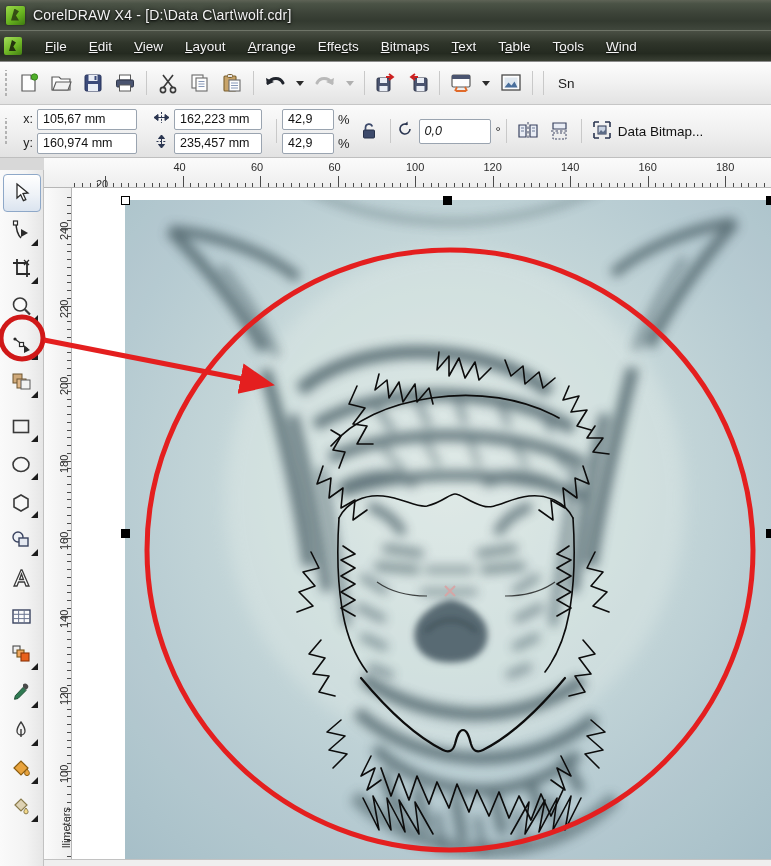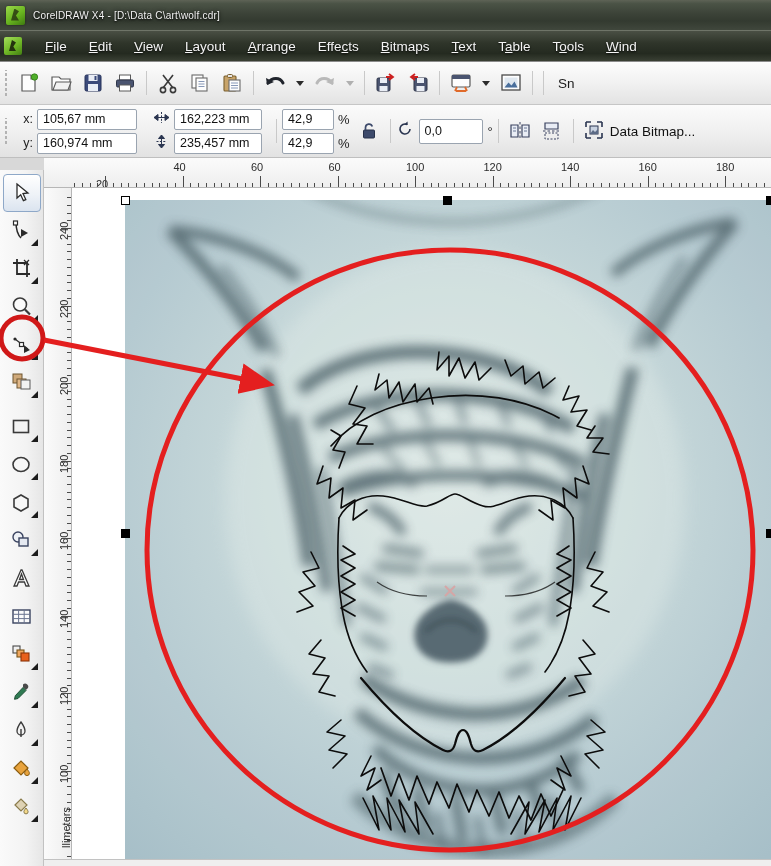--- a/index.html
+++ b/index.html
@@ -31,7 +31,7 @@
     opacity: .85;
   }
   .titlebar .title {
-    color: #f2f2f2; font-size: 10px; letter-spacing: .2px;
+    color: #f2f2f2; font-size: 14px; letter-spacing: .2px;
     text-shadow: 0 1px 2px rgba(0,0,0,.85), 0 0 4px rgba(0,0,0,.6);
     white-space: nowrap;
   }

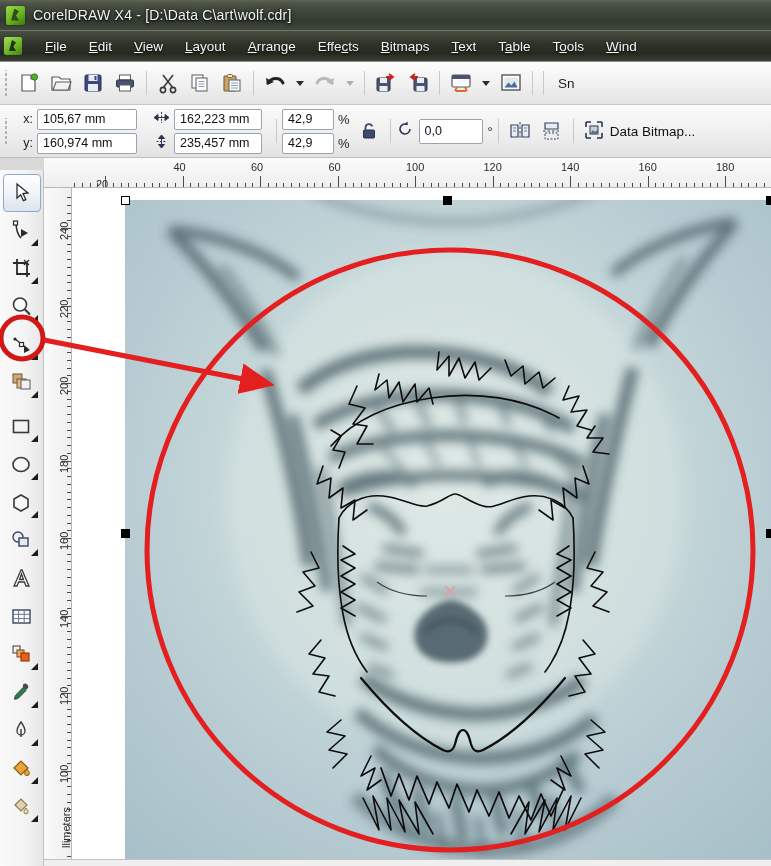--- a/index.html
+++ b/index.html
@@ -110,7 +110,7 @@
   .finput.w100 { width: 100px; text-align: right; }
   .finput.w88  { width: 88px; }
   .finput.w52  { width: 52px; }
-  .finput.w72  { width: 64px; }
+  .finput.w72  { width: 72px; font-style: italic; }
   .pct { font-size: 13px; color:#1c1c1c; }
   .editbitmap {
     display:flex; align-items:center; gap:6px; font-size: 13.5px; color:#111;

